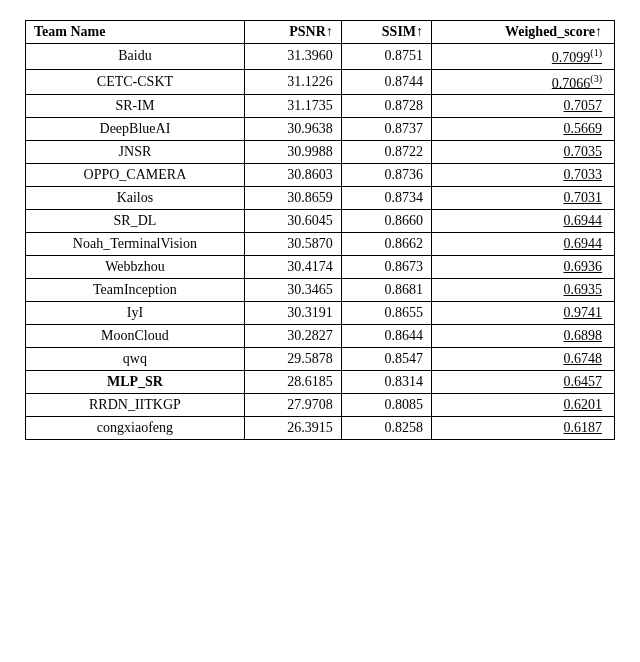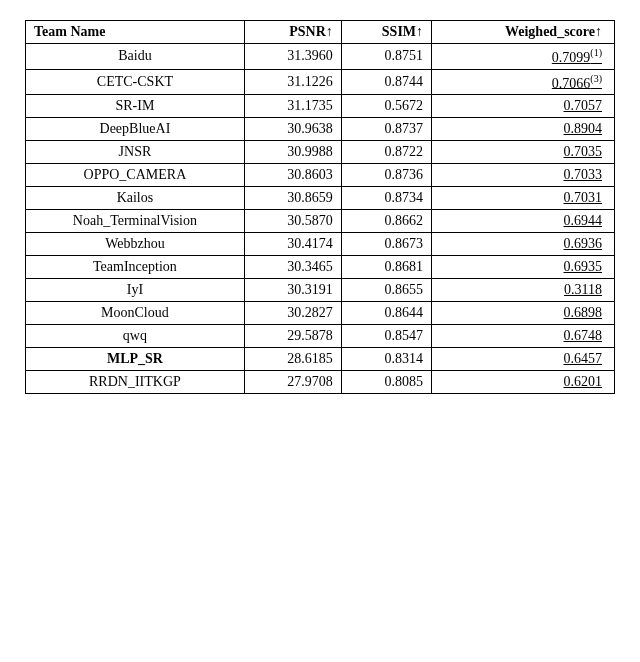--- a/index.html
+++ b/index.html
@@ -97,7 +97,7 @@
         <tr>
           <td class="team-name">SR-IM</td>
           <td class="psnr">31.1735</td>
-          <td class="ssim">0.5672</td>
+          <td class="ssim">0.8728</td>
           <td class="wscore">0.7057</td>
         </tr>
         <tr>

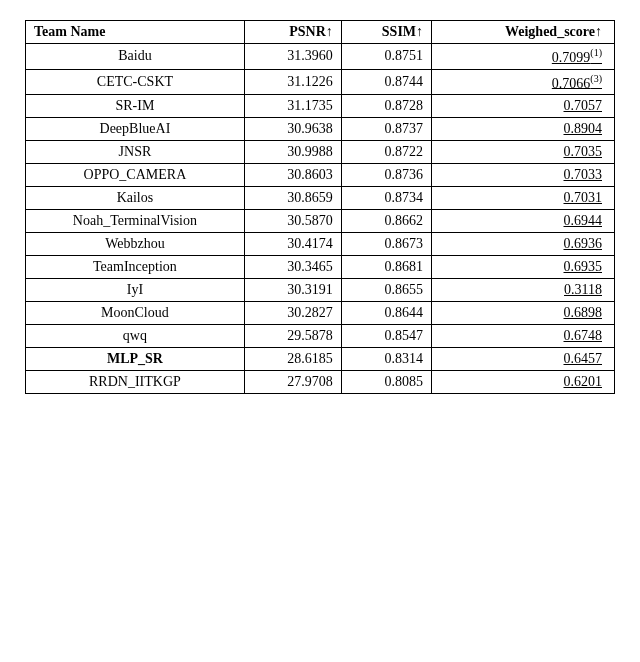--- a/index.html
+++ b/index.html
@@ -104,7 +104,7 @@
           <td class="team-name">DeepBlueAI</td>
           <td class="psnr">30.9638</td>
           <td class="ssim">0.8737</td>
-          <td class="wscore">0.8904</td>
+          <td class="wscore">0.5669</td>
         </tr>
         <tr>
           <td class="team-name">JNSR</td>

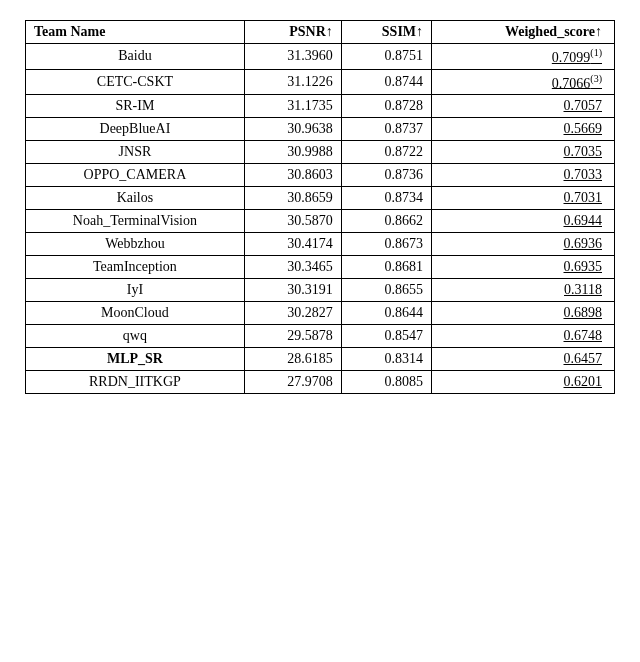--- a/index.html
+++ b/index.html
@@ -125,6 +125,12 @@
           <td class="wscore">0.7031</td>
         </tr>
         <tr>
+          <td class="team-name">SR_DL</td>
+          <td class="psnr">30.6045</td>
+          <td class="ssim">0.8660</td>
+          <td class="wscore">0.6944</td>
+        </tr>
+        <tr>
           <td class="team-name">Noah_TerminalVision</td>
           <td class="psnr">30.5870</td>
           <td class="ssim">0.8662</td>

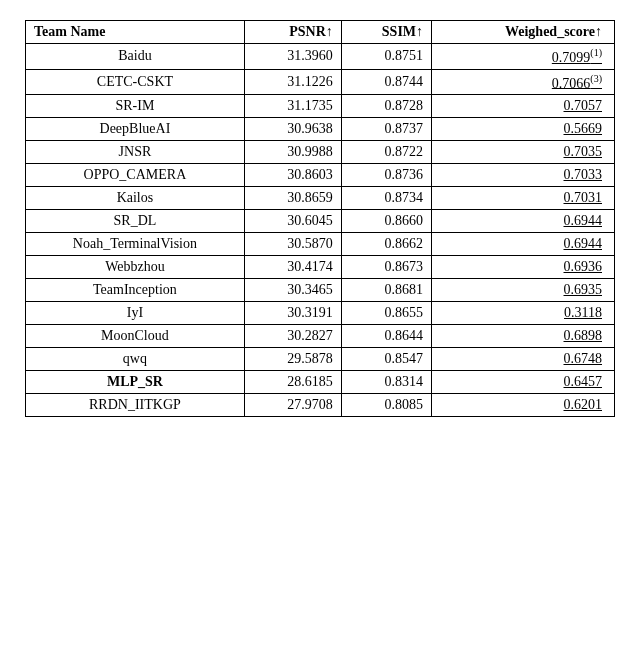--- a/index.html
+++ b/index.html
@@ -152,7 +152,7 @@
           <td class="team-name">IyI</td>
           <td class="psnr">30.3191</td>
           <td class="ssim">0.8655</td>
-          <td class="wscore">0.3118</td>
+          <td class="wscore">0.9741</td>
         </tr>
         <tr>
           <td class="team-name">MoonCloud</td>

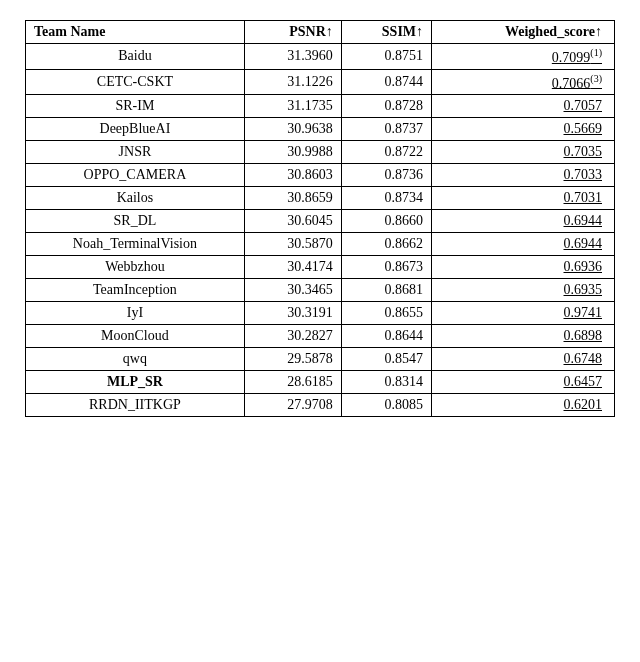--- a/index.html
+++ b/index.html
@@ -178,6 +178,12 @@
           <td class="ssim">0.8085</td>
           <td class="wscore">0.6201</td>
         </tr>
+        <tr>
+          <td class="team-name">congxiaofeng</td>
+          <td class="psnr">26.3915</td>
+          <td class="ssim">0.8258</td>
+          <td class="wscore">0.6187</td>
+        </tr>
       </tbody>
   </table>
 </div>

